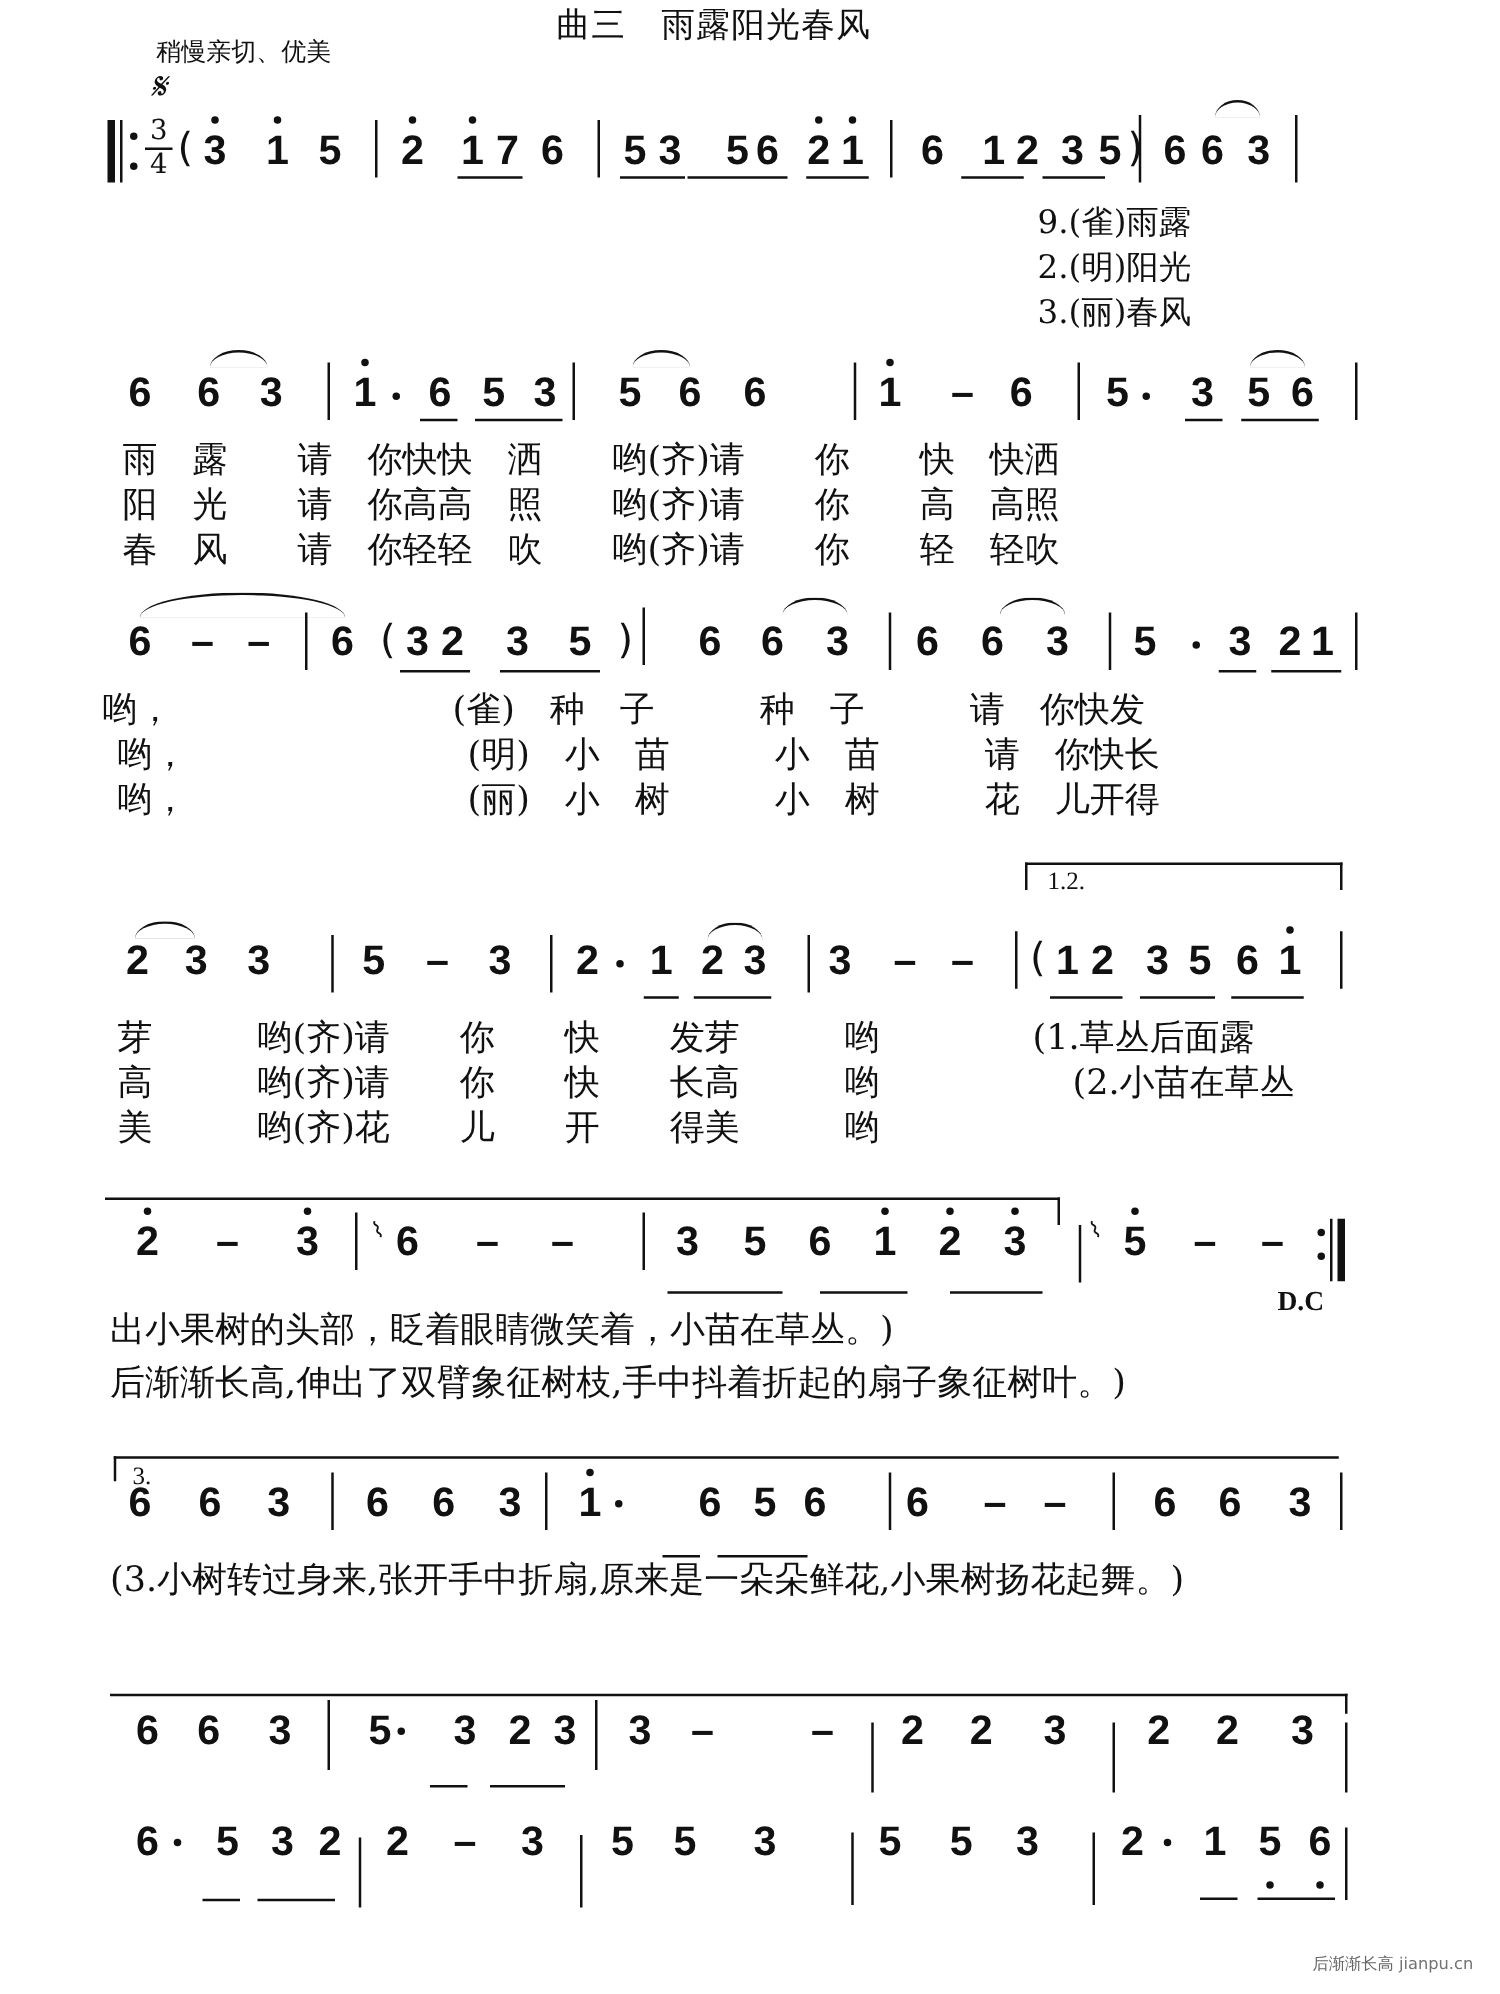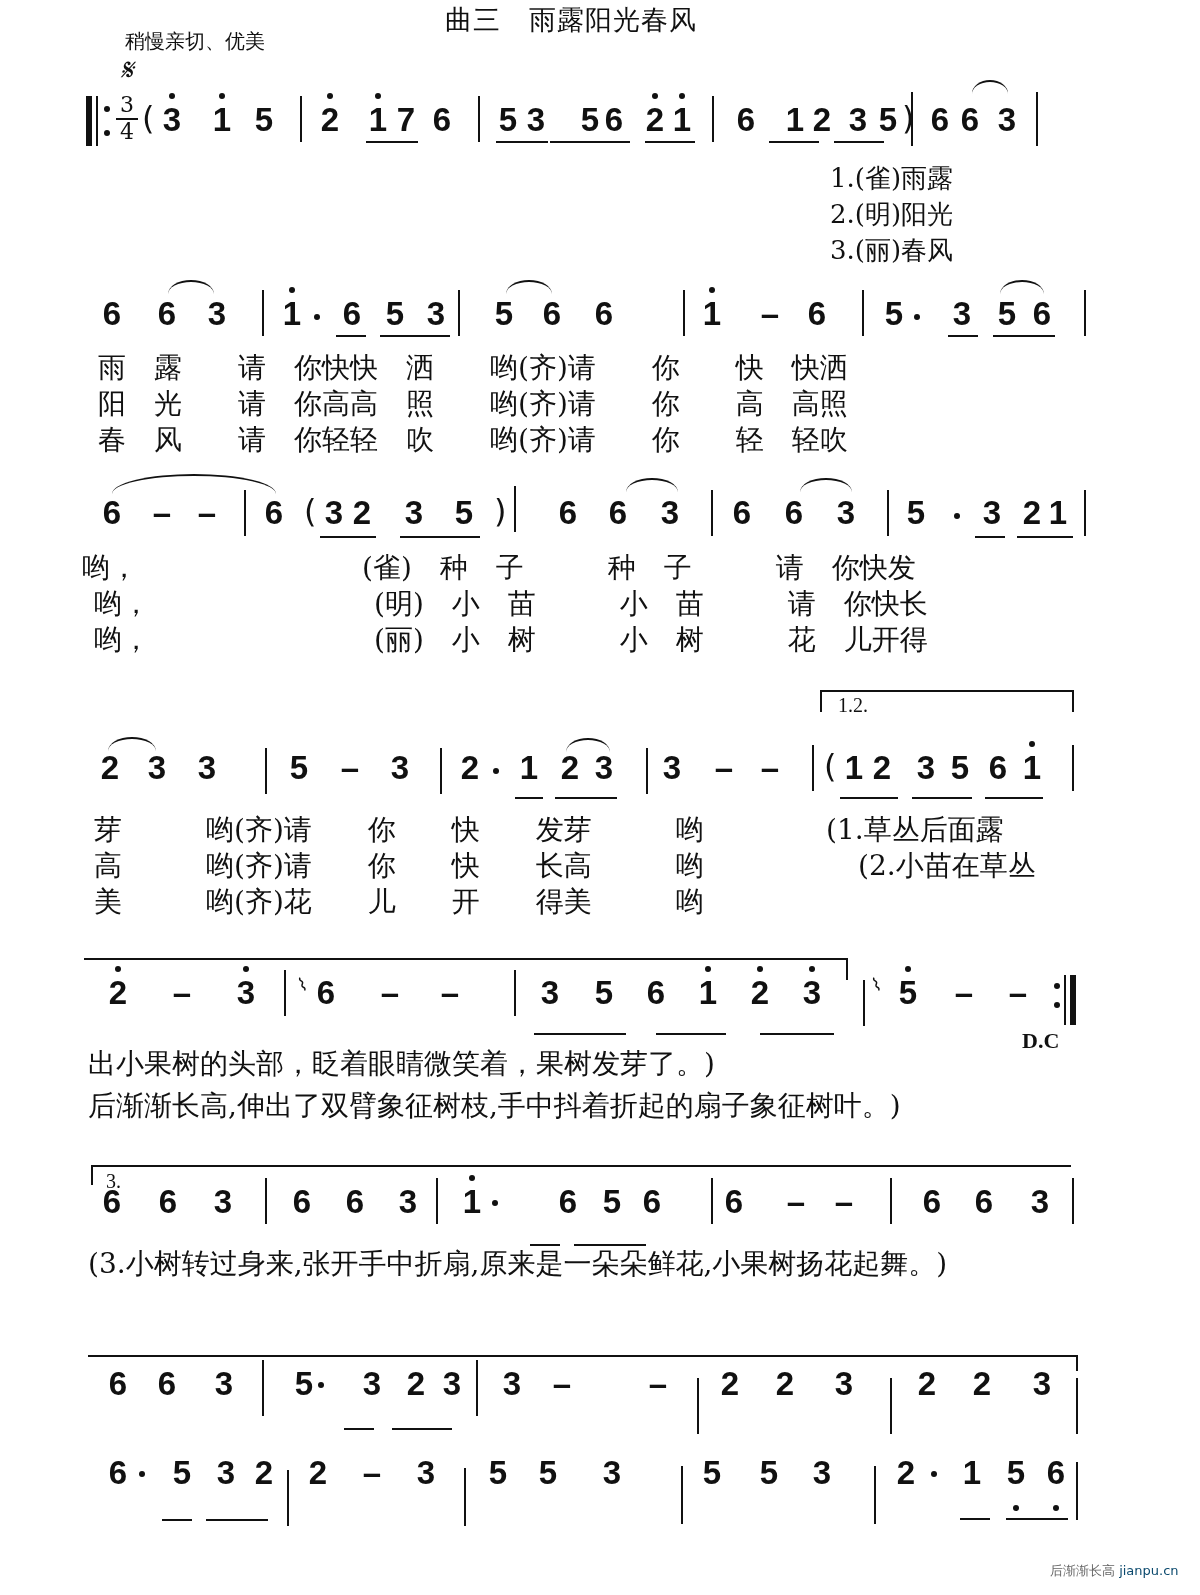--- a/index.html
+++ b/index.html
@@ -86,7 +86,7 @@
   <div class="bar" style="left:1036px;top:92px;height:54px;"></div>
 </div>
 
-<div class="lyr" style="left:830px;top:160px;font-size:26px;">1.(雀)雨露</div>
+<div class="lyr" style="left:830px;top:160px;font-size:26px;">9.(雀)雨露</div>
 <div class="lyr" style="left:830px;top:196px;font-size:26px;">2.(明)阳光</div>
 <div class="lyr" style="left:830px;top:232px;font-size:26px;">3.(丽)春风</div>
 

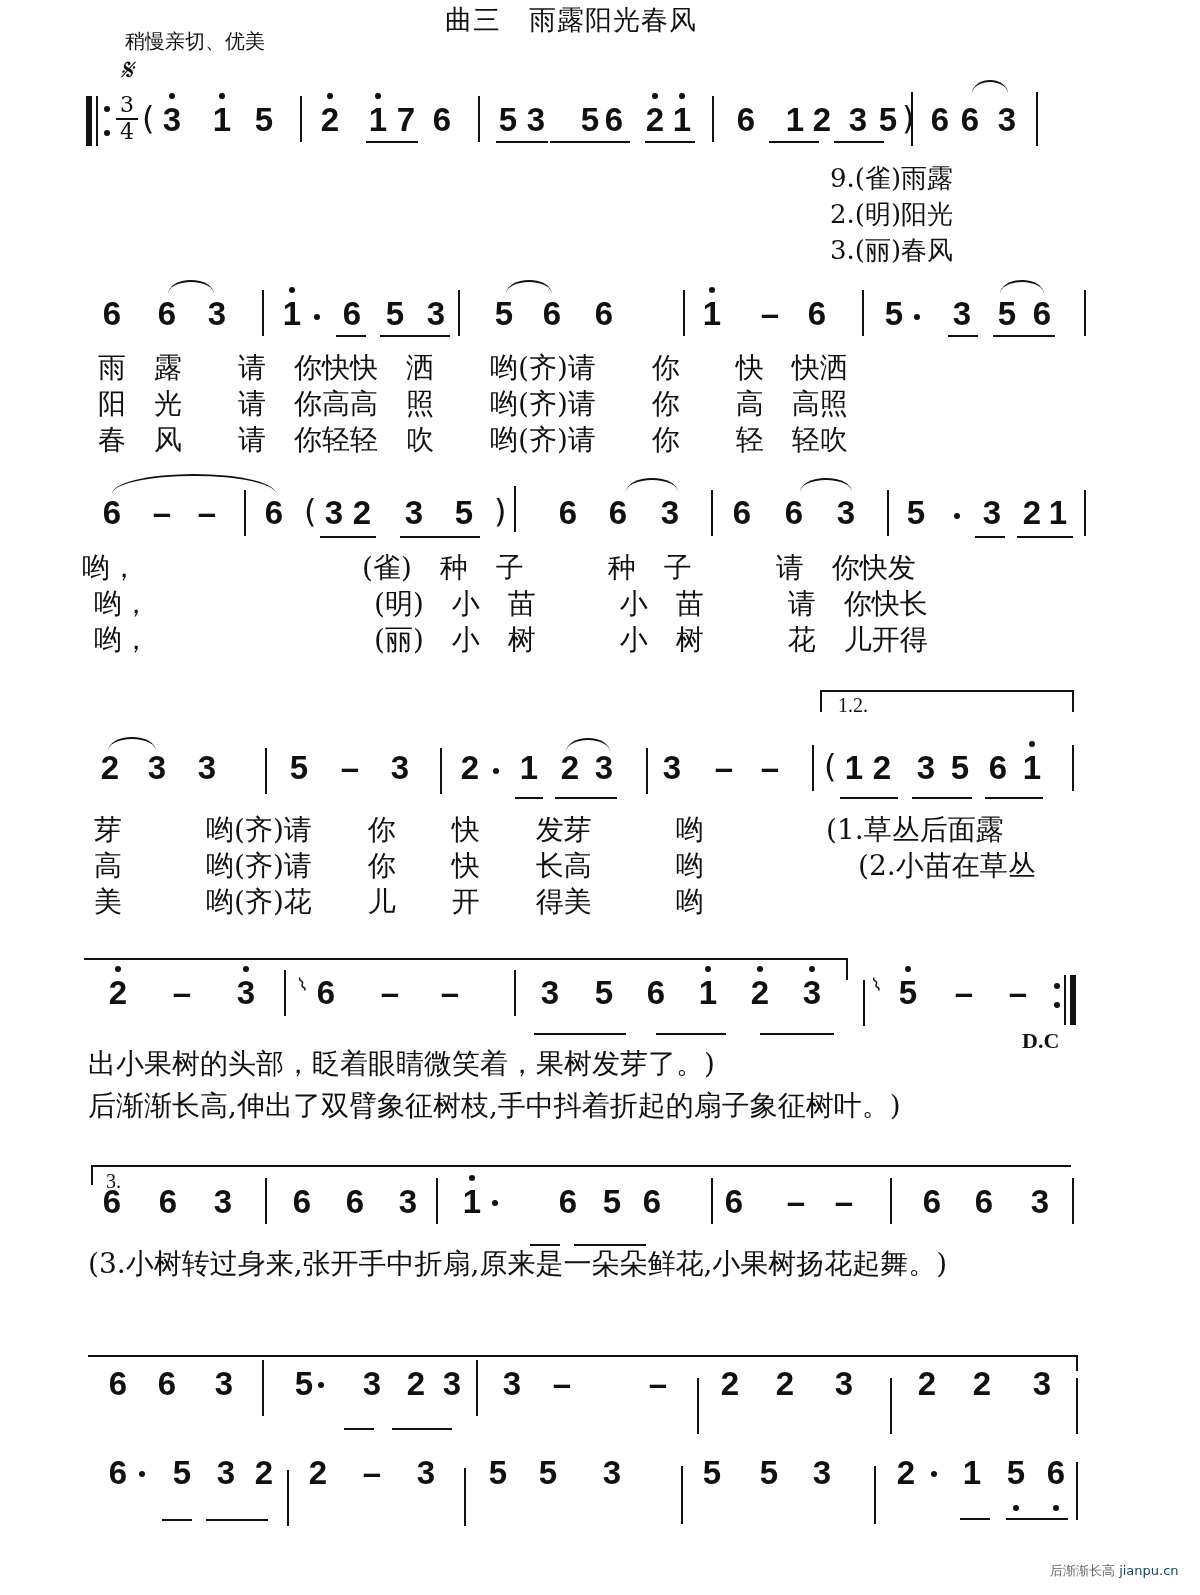--- a/index.html
+++ b/index.html
@@ -259,7 +259,7 @@
   <div class="thick" style="left:1070px;top:975px;height:50px;"></div>
   <div class="dc" style="left:1022px;top:1028px;">D.C</div>
 </div>
-<div class="lyr" style="left:88px;top:1046px;">出小果树的头部，眨着眼睛微笑着，果树发芽了。)</div>
+<div class="lyr" style="left:88px;top:1046px;">出小果树的头部，眨着眼睛微笑着，小苗在草丛。)</div>
 <div class="lyr" style="left:88px;top:1088px;">后渐渐长高,伸出了双臂象征树枝,手中抖着折起的扇子象征树叶。)</div>
 
 <div>

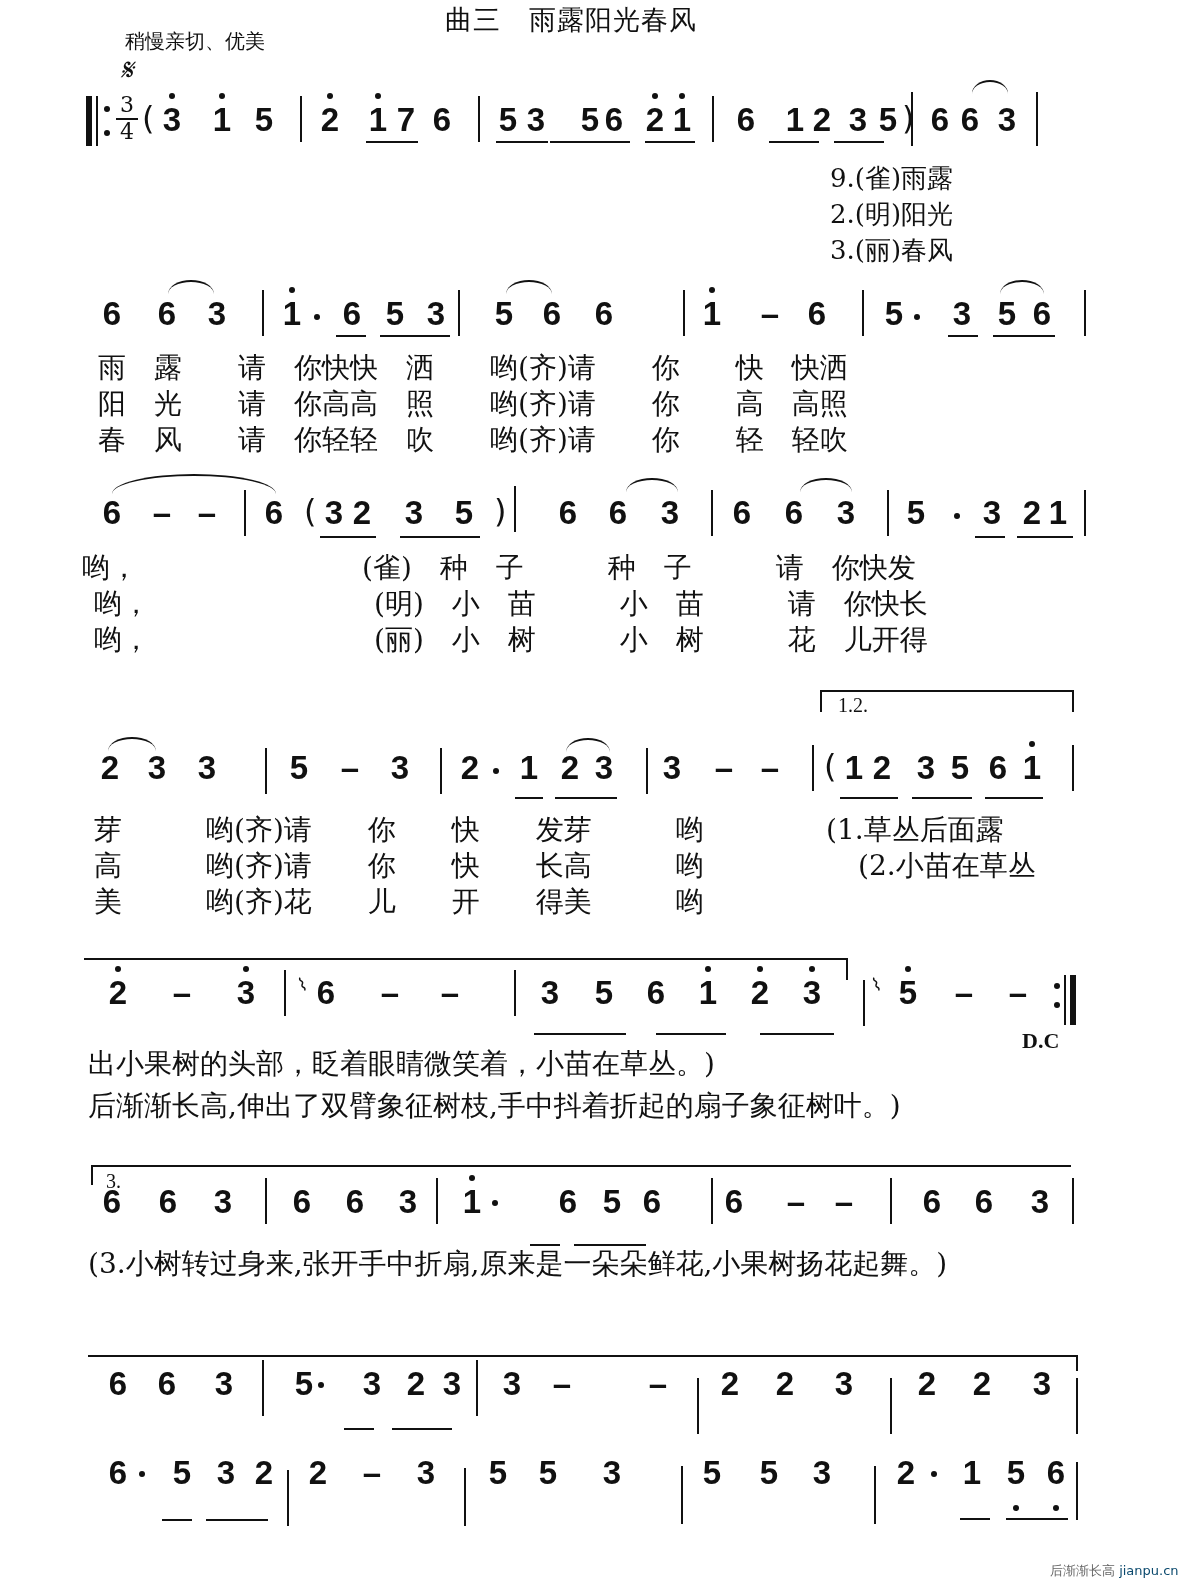--- a/index.html
+++ b/index.html
@@ -27,7 +27,7 @@
   .dc { position: absolute; font-family: "Liberation Serif", serif; font-weight: bold; font-size: 22px; }
   .gliss { position: absolute; font-family: "DejaVu Sans", sans-serif; font-size: 18px; transform: rotate(-20deg); }
   .watermark { position: absolute; left: 1050px; top: 1562px; font-family: "DejaVu Sans", sans-serif; font-size: 13px; color: #666; }
-  .watermark span.u { color: #0c4a6e; }
+  .watermark span.u { color: #737373; }
 </style>
 </head>
 <body>

